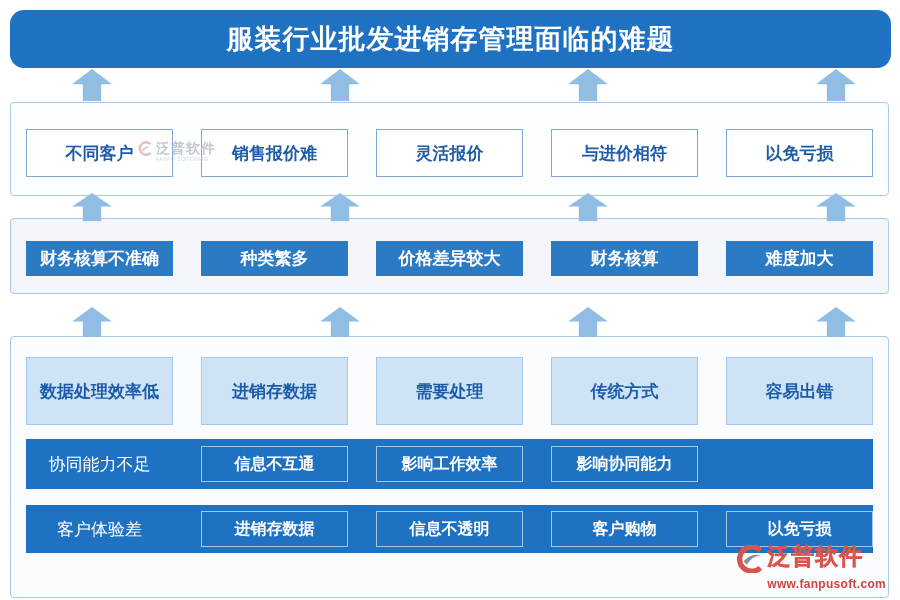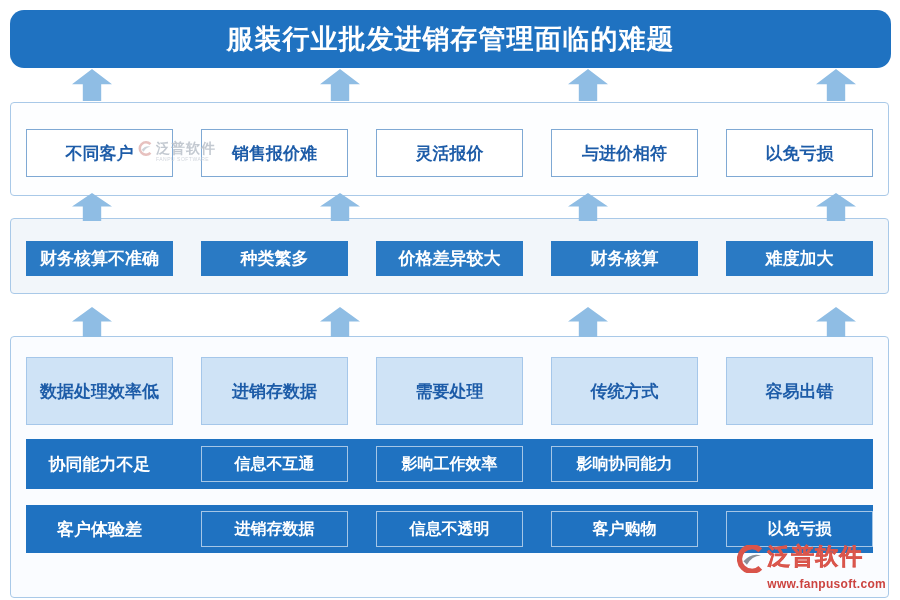--- a/index.html
+++ b/index.html
@@ -52,7 +52,7 @@
   .bar{background:#1f72c1;height:50px;align-items:center;}
   .bar-1{margin-top:14px;}
   .bar-2{margin-top:16px;height:48px;}
-  .bar-label{color:#ffffff;font-size:17px;font-weight:bold;
+  .bar-label{color:#ffffff;font-size:17px;font-weight:normal;
     display:flex;align-items:center;justify-content:center;text-align:left;}
   .bar-box{height:36px;border:1px solid rgba(255,255,255,.6);
     color:#ffffff;background:transparent;align-self:center;font-size:16px;}

